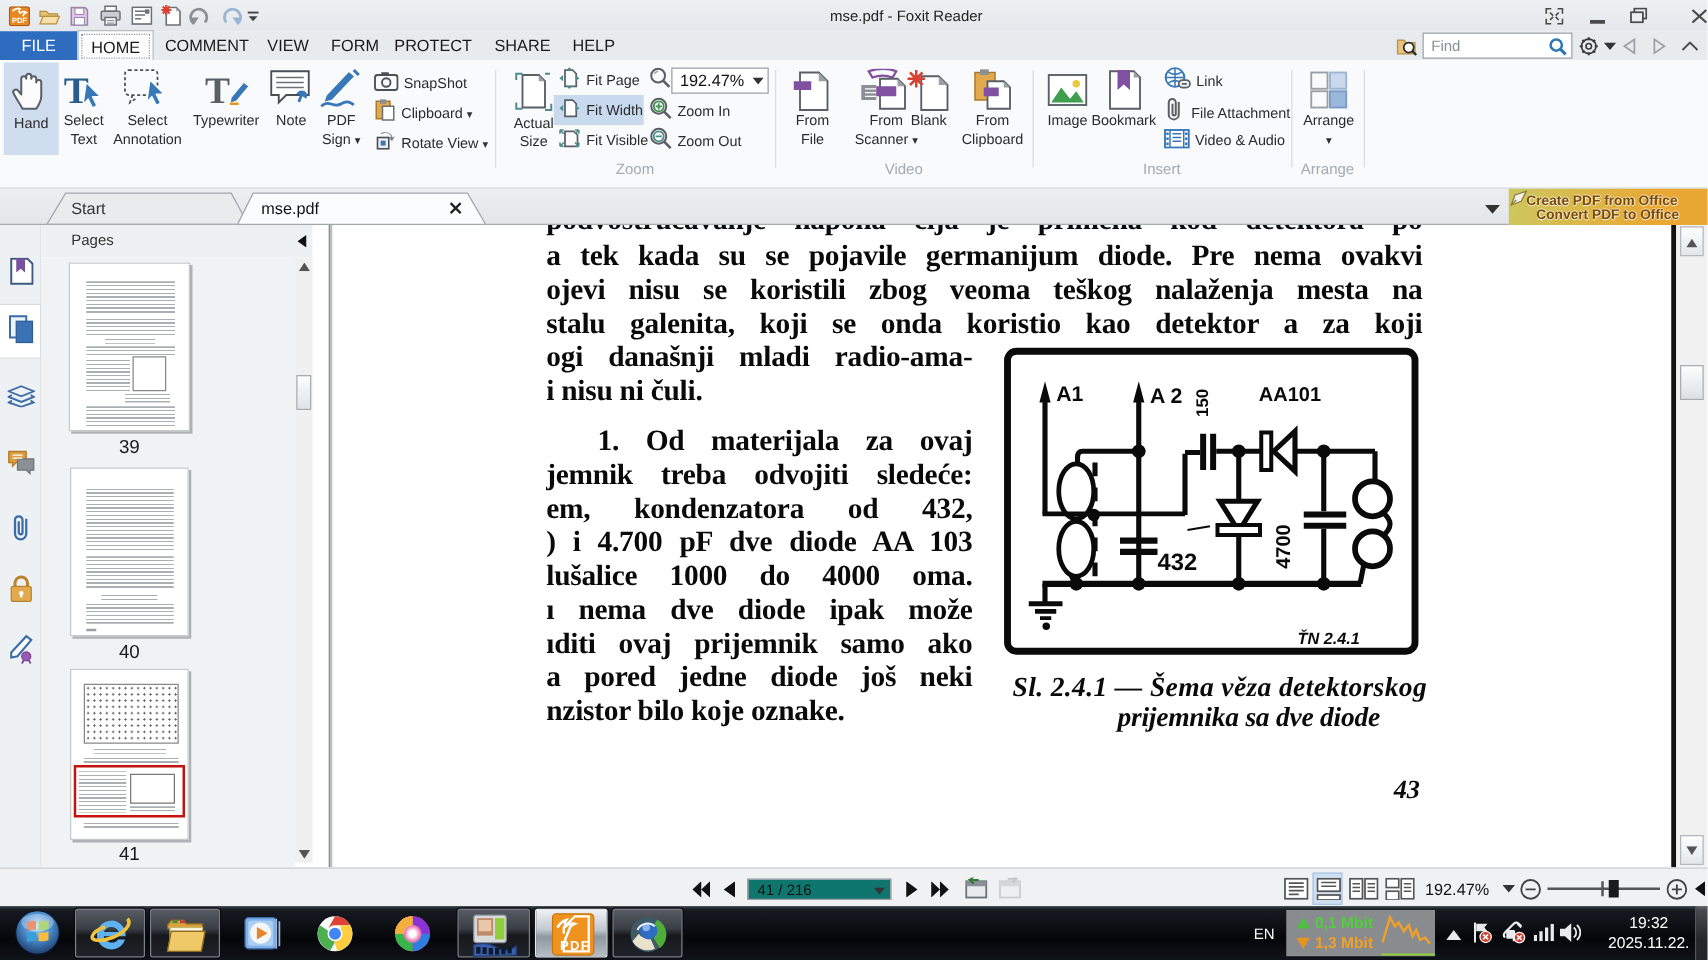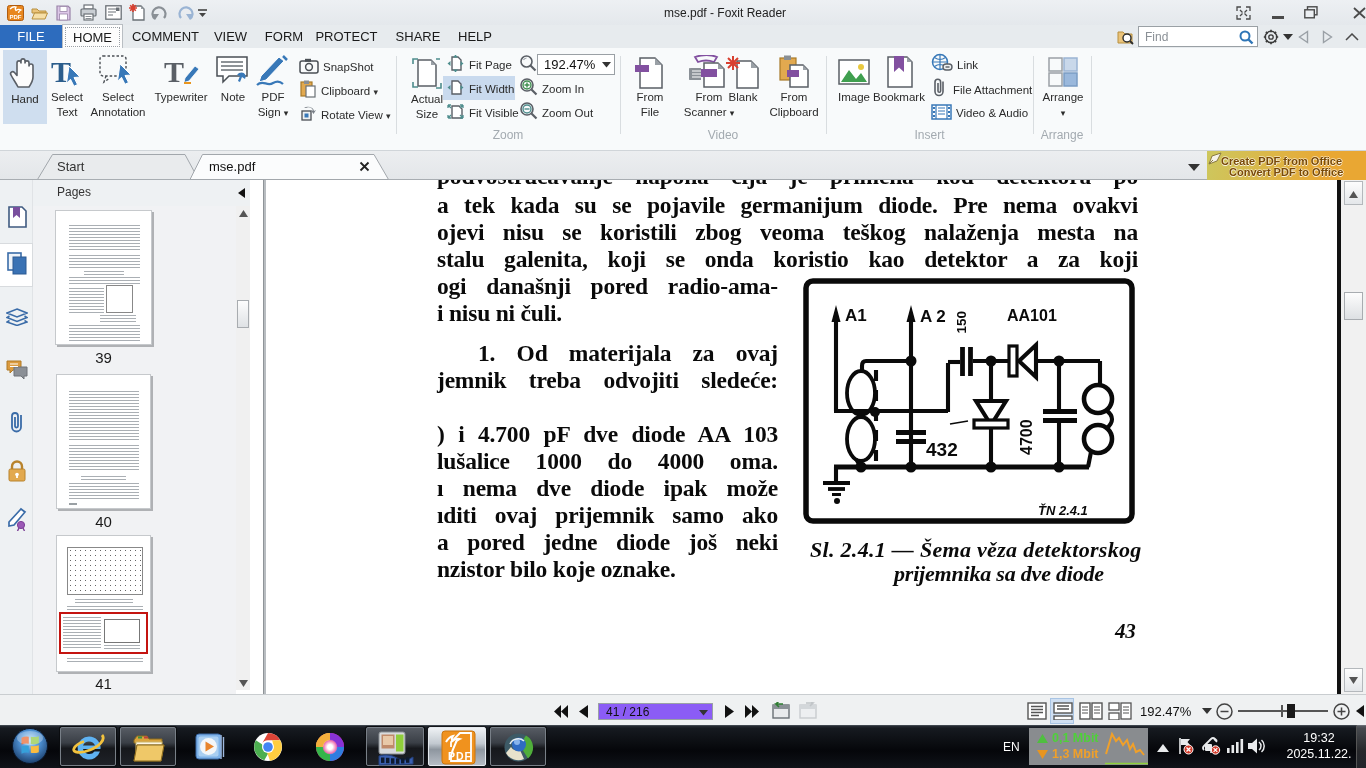--- a/index.html
+++ b/index.html
@@ -469,7 +469,7 @@
     <div class="docline just" style="left:171px;top:11.5px;width:701px">a tek kada su se pojavile germanijum diode. Pre nema ovakvi</div>
     <div class="docline just" style="left:171px;top:38.5px;width:701px">ojevi nisu se koristili zbog veoma teškog nalaženja mesta na</div>
     <div class="docline just" style="left:171px;top:65.5px;width:701px">stalu galenita, koji se onda koristio kao detektor a za koji</div>
-    <div class="docline just" style="left:171px;top:92.5px;width:341px">ogi današnji pored radio-ama-</div>
+    <div class="docline just" style="left:171px;top:92.5px;width:341px">ogi današnji mladi radio-ama-</div>
     <div class="docline" style="left:171px;top:119.5px">i nisu ni čuli.</div>
     <div class="docline just" style="left:212px;top:159.5px;width:300px">1. Od materijala za ovaj</div>
     <div class="docline just" style="left:171px;top:186.5px;width:341px">jemnik treba odvojiti sledeće:</div>

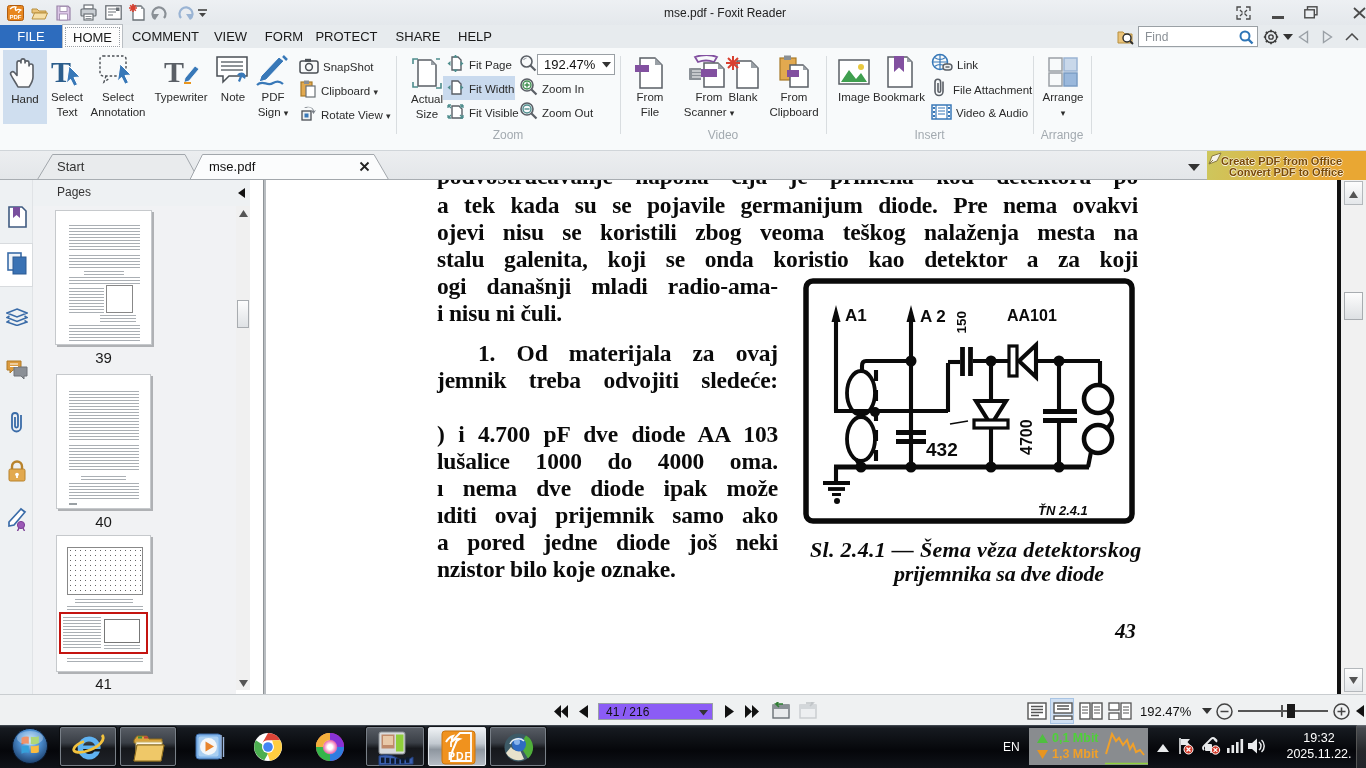--- a/index.html
+++ b/index.html
@@ -473,6 +473,7 @@
     <div class="docline" style="left:171px;top:119.5px">i nisu ni čuli.</div>
     <div class="docline just" style="left:212px;top:159.5px;width:300px">1. Od materijala za ovaj</div>
     <div class="docline just" style="left:171px;top:186.5px;width:341px">jemnik treba odvojiti sledeće:</div>
+    <div class="docline just" style="left:171px;top:213.5px;width:341px">em, kondenzatora od 432,</div>
     <div class="docline just" style="left:171px;top:240.5px;width:341px">) i 4.700 pF dve diode AA 103</div>
     <div class="docline just" style="left:171px;top:267.5px;width:341px">lušalice 1000 do 4000 oma.</div>
     <div class="docline just" style="left:171px;top:294.5px;width:341px">ı nema dve diode ipak može</div>

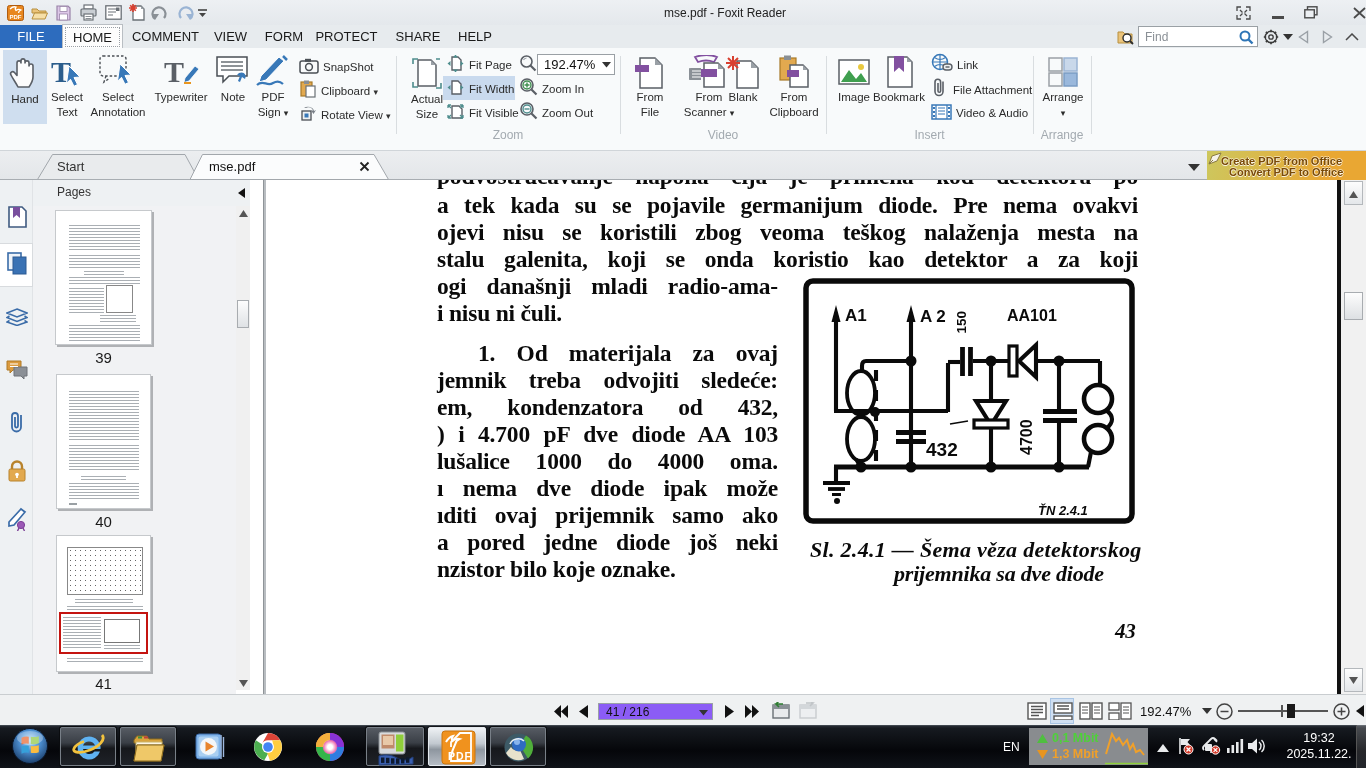--- a/index.html
+++ b/index.html
@@ -575,7 +575,7 @@
   <svg class="abs" style="left:579px;top:10px" width="10" height="13" viewBox="0 0 10 13">
       <polygon points="9,0 9,13 0,6.5" fill="#111"></polygon>
     </svg>
-  <div class="abs" style="left:598px;top:8px;width:115px;height:17px;background:#8b5cf6;border:1px solid #9aa0a5">
+  <div class="abs" style="left:598px;top:8px;width:115px;height:17px;background:#0f766e;border:1px solid #9aa0a5">
     <div class="abs" style="left:7px;top:1px;font-size:12px;color:#111">41 / 216</div>
     <svg class="abs" style="left:100px;top:6px" width="9" height="6" viewBox="0 0 9 6">
         <polygon points="0,0 9,0 4.5,5.5" fill="#333"></polygon>

